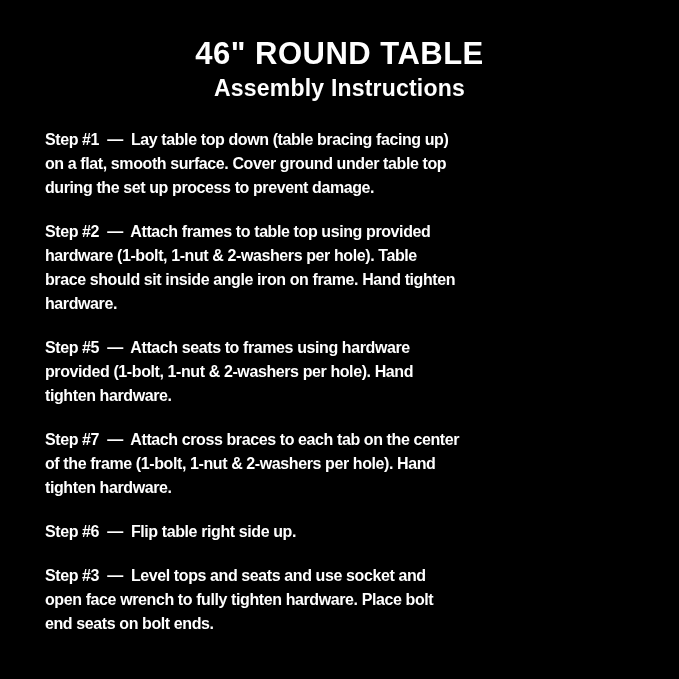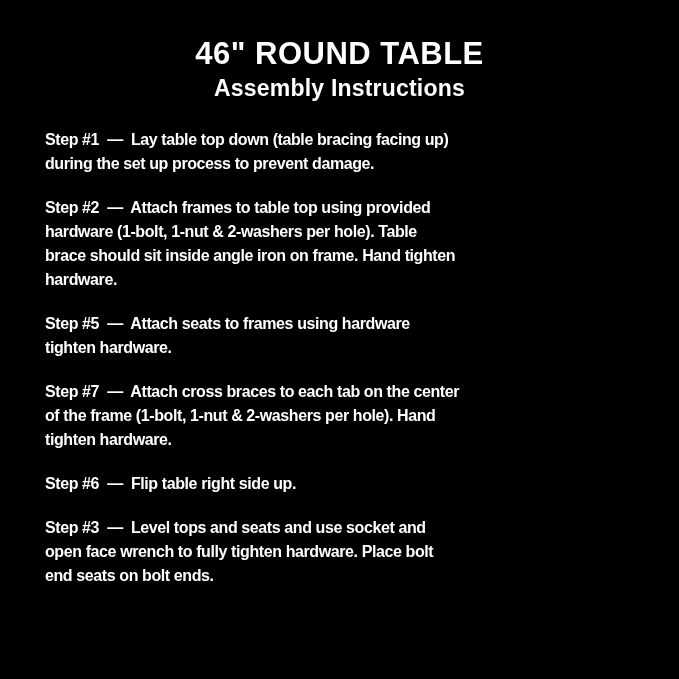--- a/index.html
+++ b/index.html
@@ -63,6 +63,7 @@
 
     <div class="step">
       <div class="line">Step #1  —  Lay table top down (table bracing facing up)</div>
+      <div class="line">on a flat, smooth surface. Cover ground under table top</div>
       <div class="line">during the set up process to prevent damage.</div>
     </div>
 

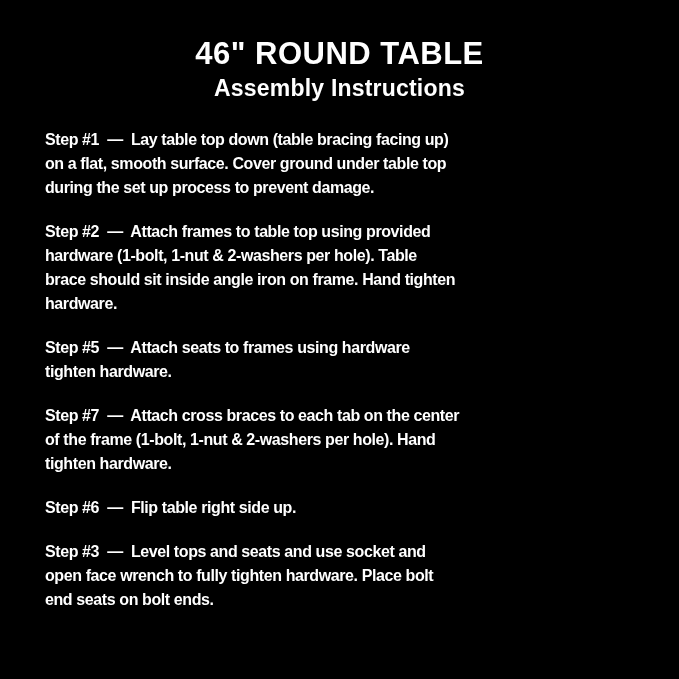--- a/index.html
+++ b/index.html
@@ -76,6 +76,7 @@
 
     <div class="step">
       <div class="line">Step #5  —  Attach seats to frames using hardware</div>
+      <div class="line">provided (1-bolt, 1-nut &amp; 2-washers per hole). Hand</div>
       <div class="line">tighten hardware.</div>
     </div>
 

